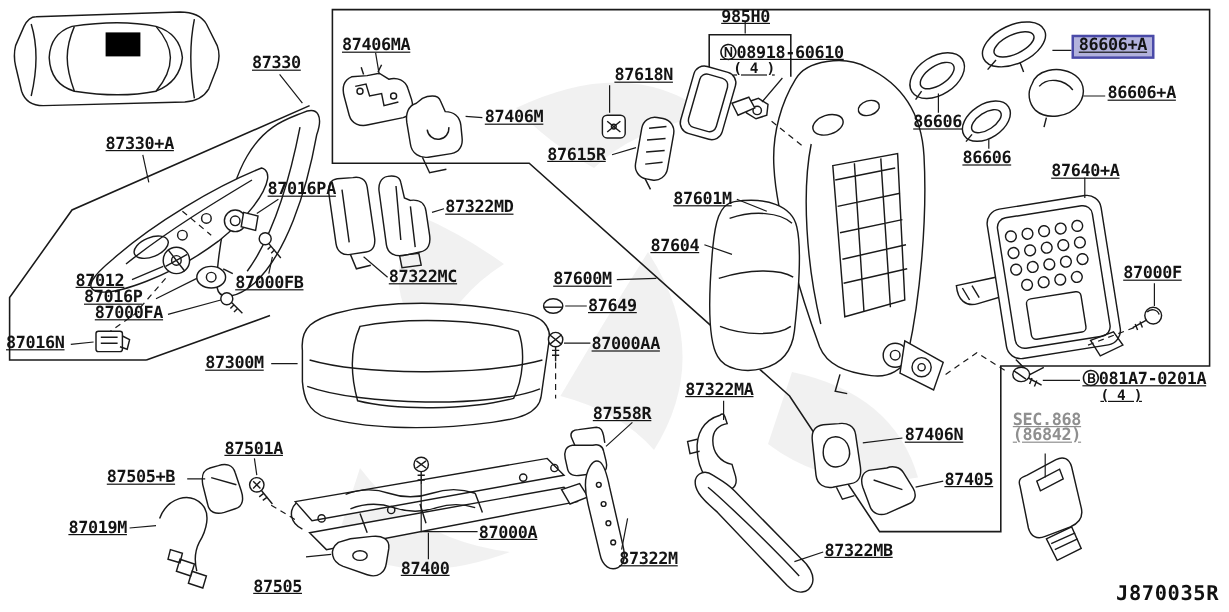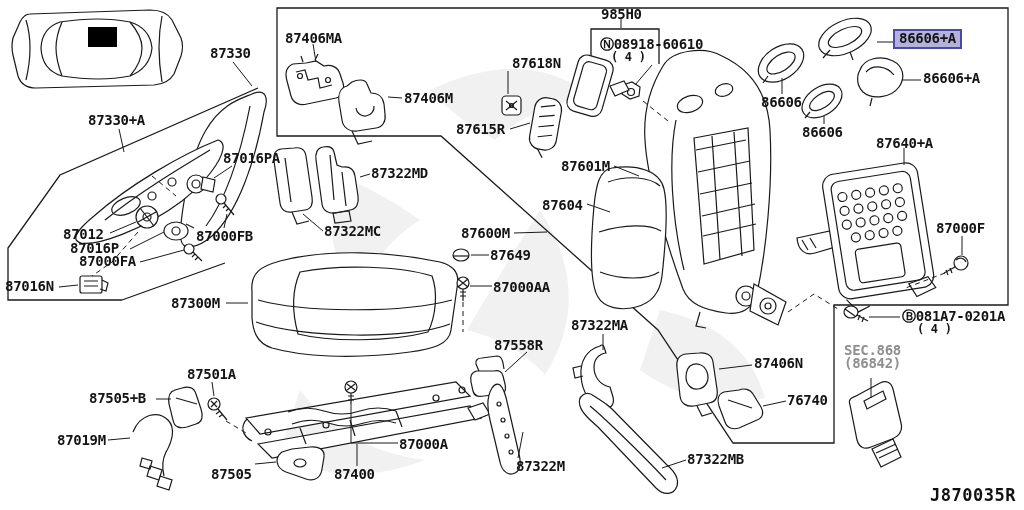--- a/index.html
+++ b/index.html
@@ -7,7 +7,7 @@
          font-family:"DejaVu Sans Mono",monospace;}
   .stage svg{position:absolute;left:0;top:0;}
   .lbl{position:absolute;font:700 14px/1.05 "DejaVu Sans Mono",monospace;color:#141414;
-       letter-spacing:-0.3px;white-space:nowrap;cursor:pointer;z-index:3;}
+       letter-spacing:-0.3px;white-space:nowrap;cursor:pointer;z-index:3;text-decoration:underline;}
   .sm{font-size:12px;}
   .sec{color:#8f8f8f;cursor:pointer;}
   .hl{background:#b2b2dc;border:2px solid #4a4aa8;padding:0 4px 1px 4px;}

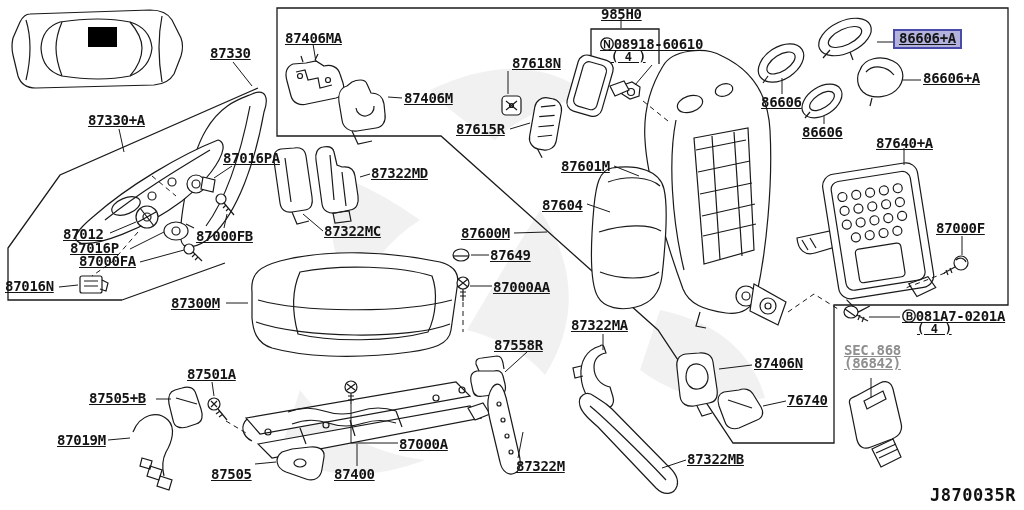--- a/index.html
+++ b/index.html
@@ -282,7 +282,7 @@
 <div class="lbl sec" style="left:844px;top:356px">(86842)</div>
 <div class="lbl" style="left:89px;top:391px">87505+B</div>
 <div class="lbl" style="left:187px;top:367px">87501A</div>
-<div class="lbl" style="left:787px;top:393px">76740</div>
+<div class="lbl" style="left:787px;top:393px">87405</div>
 <div class="lbl" style="left:57px;top:433px">87019M</div>
 <div class="lbl" style="left:211px;top:467px">87505</div>
 <div class="lbl" style="left:334px;top:467px">87400</div>

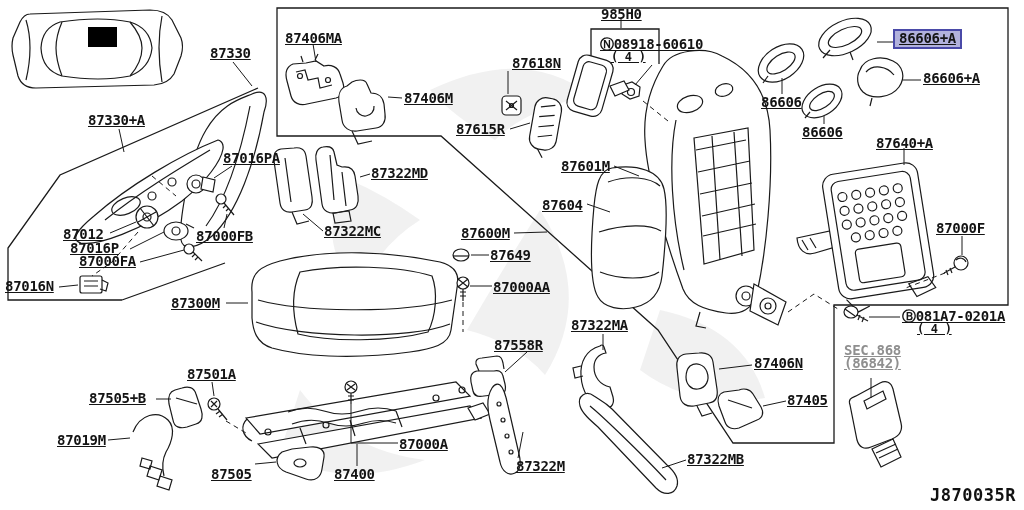--- a/index.html
+++ b/index.html
@@ -284,7 +284,7 @@
 <div class="lbl" style="left:187px;top:367px">87501A</div>
 <div class="lbl" style="left:787px;top:393px">87405</div>
 <div class="lbl" style="left:57px;top:433px">87019M</div>
-<div class="lbl" style="left:211px;top:467px">87505</div>
+<div class="lbl" style="left:211px;top:482px">87505</div>
 <div class="lbl" style="left:334px;top:467px">87400</div>
 <div class="lbl" style="left:399px;top:437px">87000A</div>
 <div class="lbl" style="left:516px;top:459px">87322M</div>

